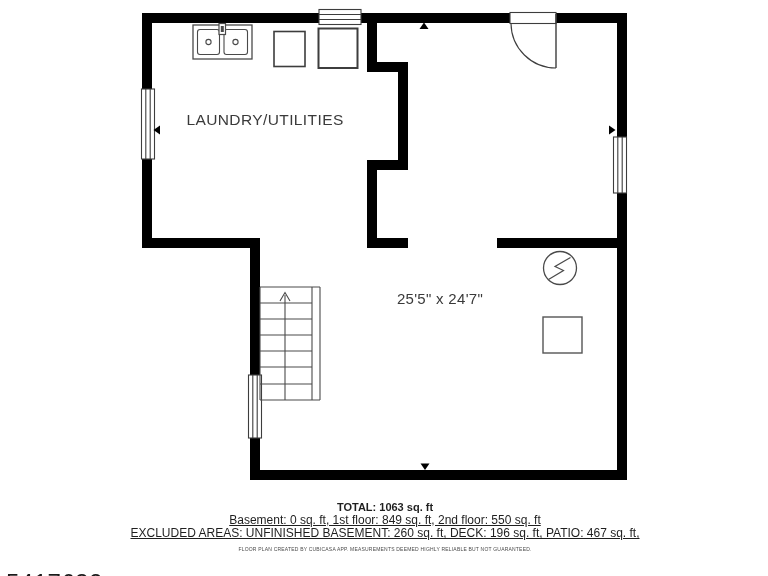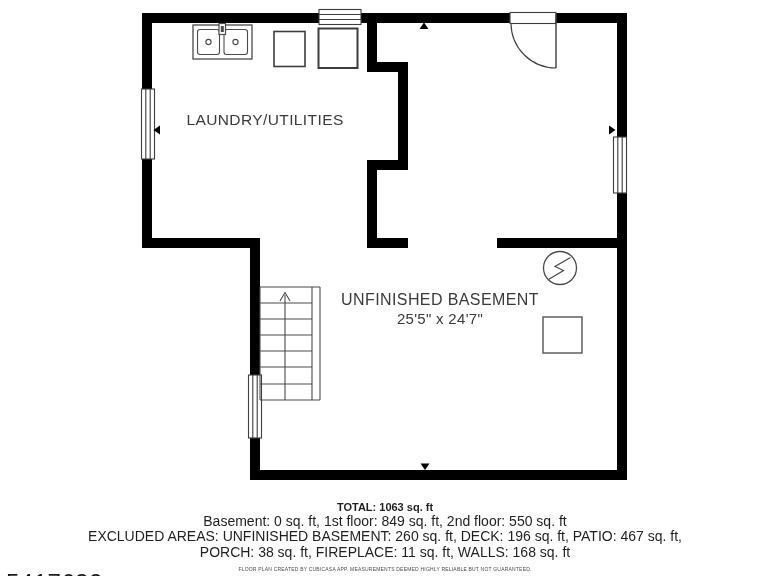--- a/index.html
+++ b/index.html
@@ -120,7 +120,6 @@
   <div class="room-label laundry-label">LAUNDRY/UTILITIES</div>
 
   <div class="room-label basement-label">
-    <div>UNFINISHED BASEMENT</div>
     <div class="basement-dims">25'5" x 24'7"</div>
   </div>
 

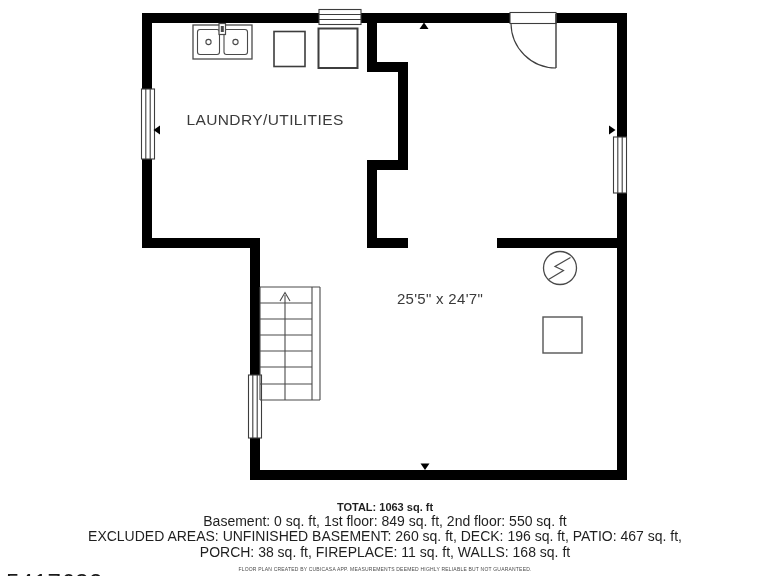--- a/index.html
+++ b/index.html
@@ -19,7 +19,7 @@
     position:absolute;left:64px;top:501px;width:642px;text-align:center;color:#1f1f1f;
   }
   .footer-total{font-size:11px;font-weight:bold;line-height:1.15;}
-  .footer-line{font-size:14px;line-height:1.12;}
+  .footer-line{font-size:12px;line-height:1.12;text-decoration:underline;}
   .footer-disclaimer{font-size:5px;color:#4a4a4a;margin-top:5px;letter-spacing:.2px;}
   .listing-id{
     position:absolute;left:6px;top:525px;font-size:24px;color:#1a1a1a;letter-spacing:.5px;margin-top:44px;

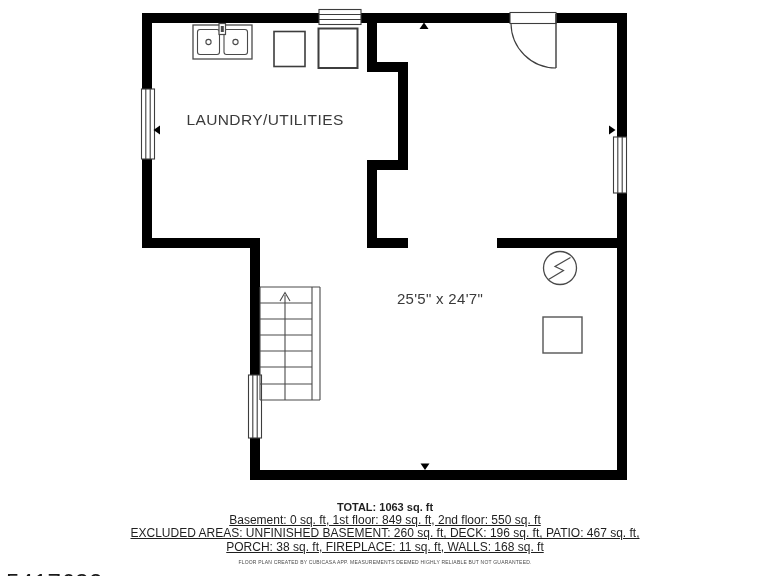--- a/index.html
+++ b/index.html
@@ -127,7 +127,6 @@
     <div class="footer-total">TOTAL: 1063 sq. ft</div>
     <div class="footer-line">Basement: 0 sq. ft, 1st floor: 849 sq. ft, 2nd floor: 550 sq. ft</div>
     <div class="footer-line">EXCLUDED AREAS: UNFINISHED BASEMENT: 260 sq. ft, DECK: 196 sq. ft, PATIO: 467 sq. ft,</div>
-    <div class="footer-line">PORCH: 38 sq. ft, FIREPLACE: 11 sq. ft, WALLS: 168 sq. ft</div>
     <div class="footer-disclaimer">FLOOR PLAN CREATED BY CUBICASA APP. MEASUREMENTS DEEMED HIGHLY RELIABLE BUT NOT GUARANTEED.</div>
   </div>
 

